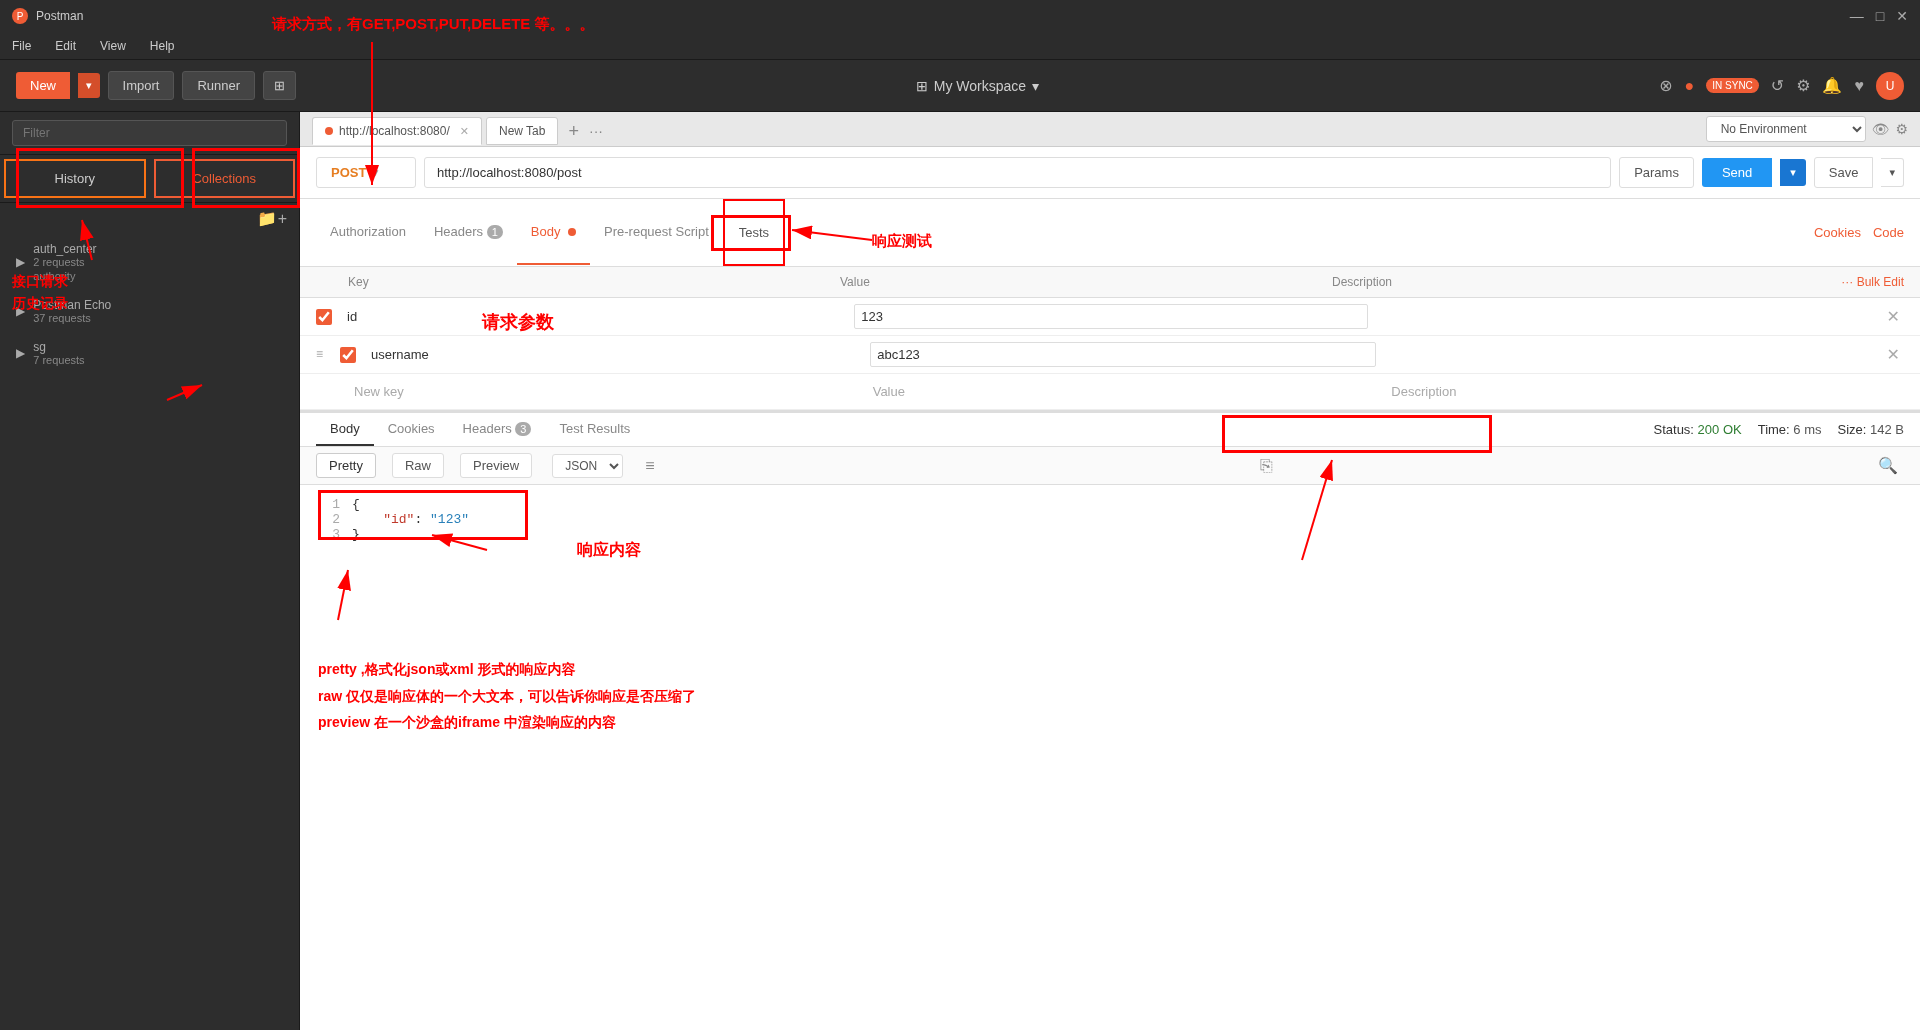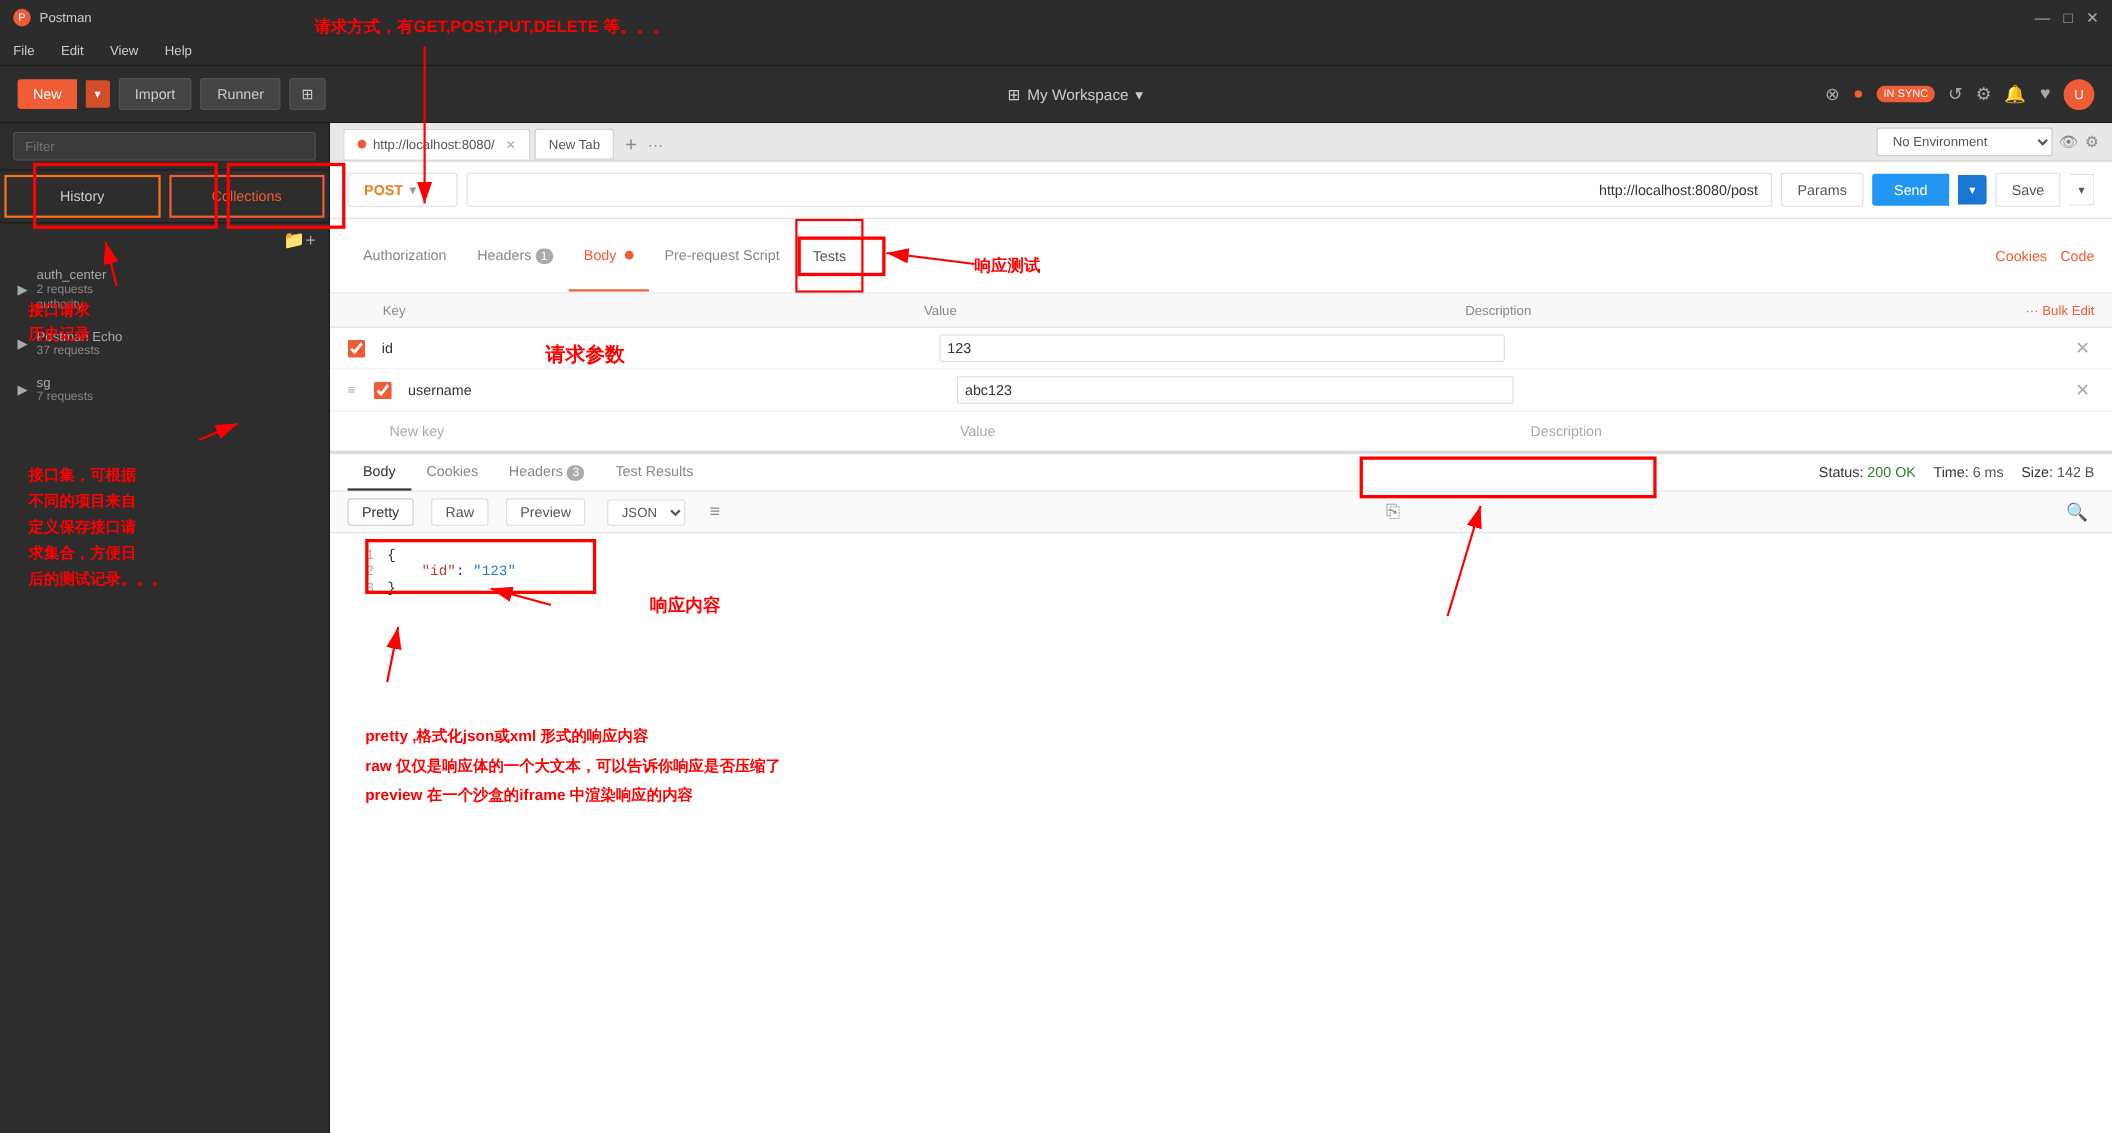--- a/index.html
+++ b/index.html
@@ -349,7 +349,7 @@
   </div>
 </div>
 
-<div style="position:fixed;top:0;left:16px;width:1690px;height:1030px;pointer-events:none;z-index:500;">
+<div style="position:fixed;top:0;left:2px;width:1690px;height:1030px;pointer-events:none;z-index:500;">
 
   <div class="annot-text" style="left:270px;top:15px;font-size:15px;">请求方式，有GET,POST,PUT,DELETE 等。。。</div>
   <svg style="position:absolute;left:0;top:0;width:1920px;height:200px;pointer-events:none;">

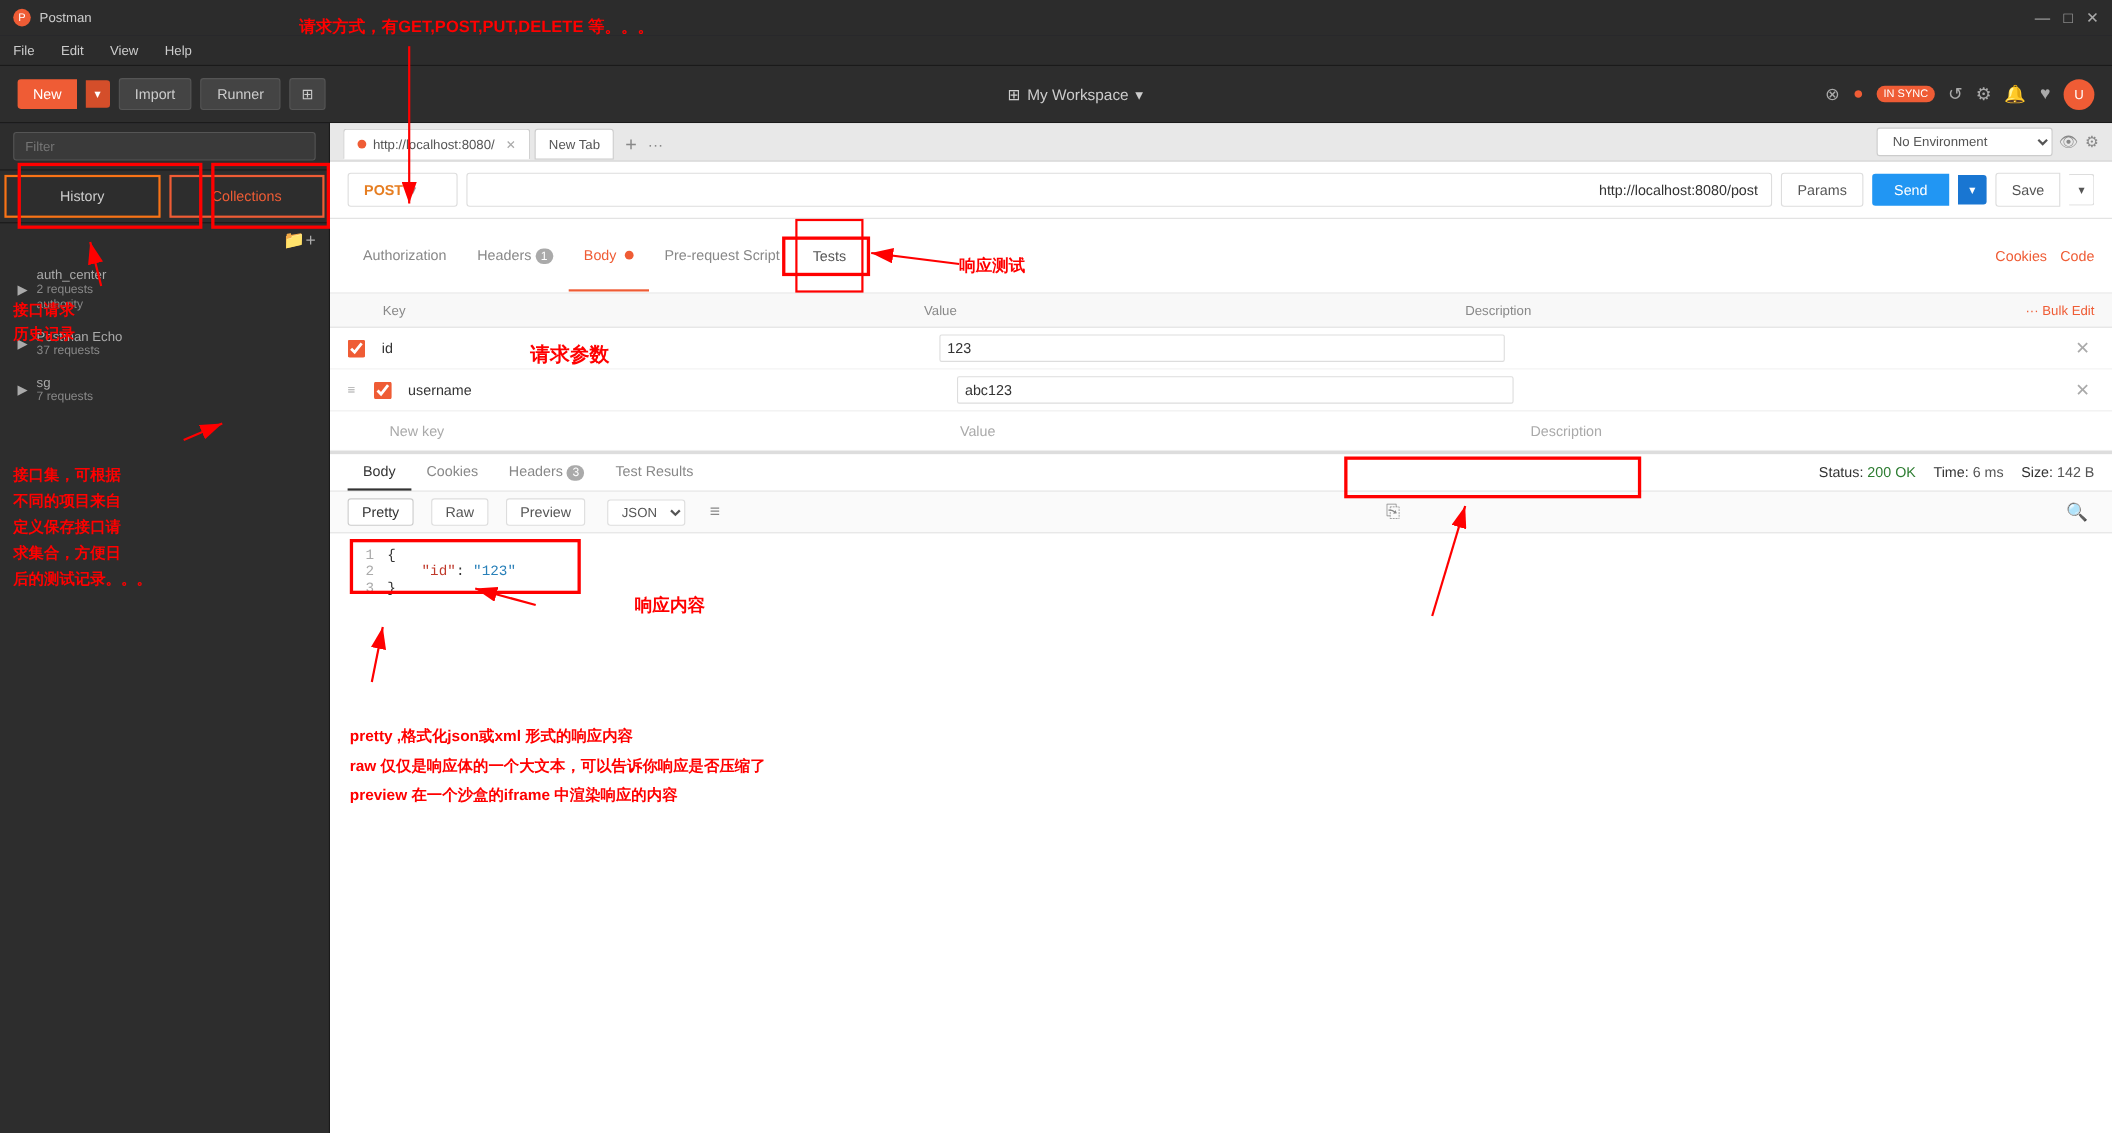--- a/index.html
+++ b/index.html
@@ -58,7 +58,7 @@
     .request-bar { display: flex; align-items: center; padding: 10px 16px; gap: 8px; background: #fff; border-bottom: 1px solid #ddd; }
     .method-btn { background: #fff; border: 1px solid #ddd; border-radius: 3px; padding: 7px 14px; font-size: 13px; color: #e67e22; font-weight: bold; cursor: pointer; display: flex; align-items: center; gap: 6px; min-width: 100px; }
     .method-arrow { color: #999; font-size: 11px; }
-    .url-input { flex: 1; border: 1px solid #ddd; border-radius: 3px; padding: 7px 12px; font-size: 13px; color: #333; outline: none; text-align: right; }
+    .url-input { flex: 1; border: 1px solid #ddd; border-radius: 3px; padding: 7px 12px; font-size: 13px; color: #333; outline: none; }
     .btn-params { background: #fff; border: 1px solid #ddd; padding: 7px 14px; border-radius: 3px; font-size: 13px; color: #555; cursor: pointer; }
     .btn-send { background: #2196F3; color: white; border: none; padding: 7px 20px; border-radius: 3px 0 0 3px; font-size: 13px; cursor: pointer; font-weight: 500; }
     .btn-send-arrow { background: #1976D2; color: white; border: none; padding: 7px 10px; border-radius: 0 3px 3px 0; cursor: pointer; font-size: 11px; }

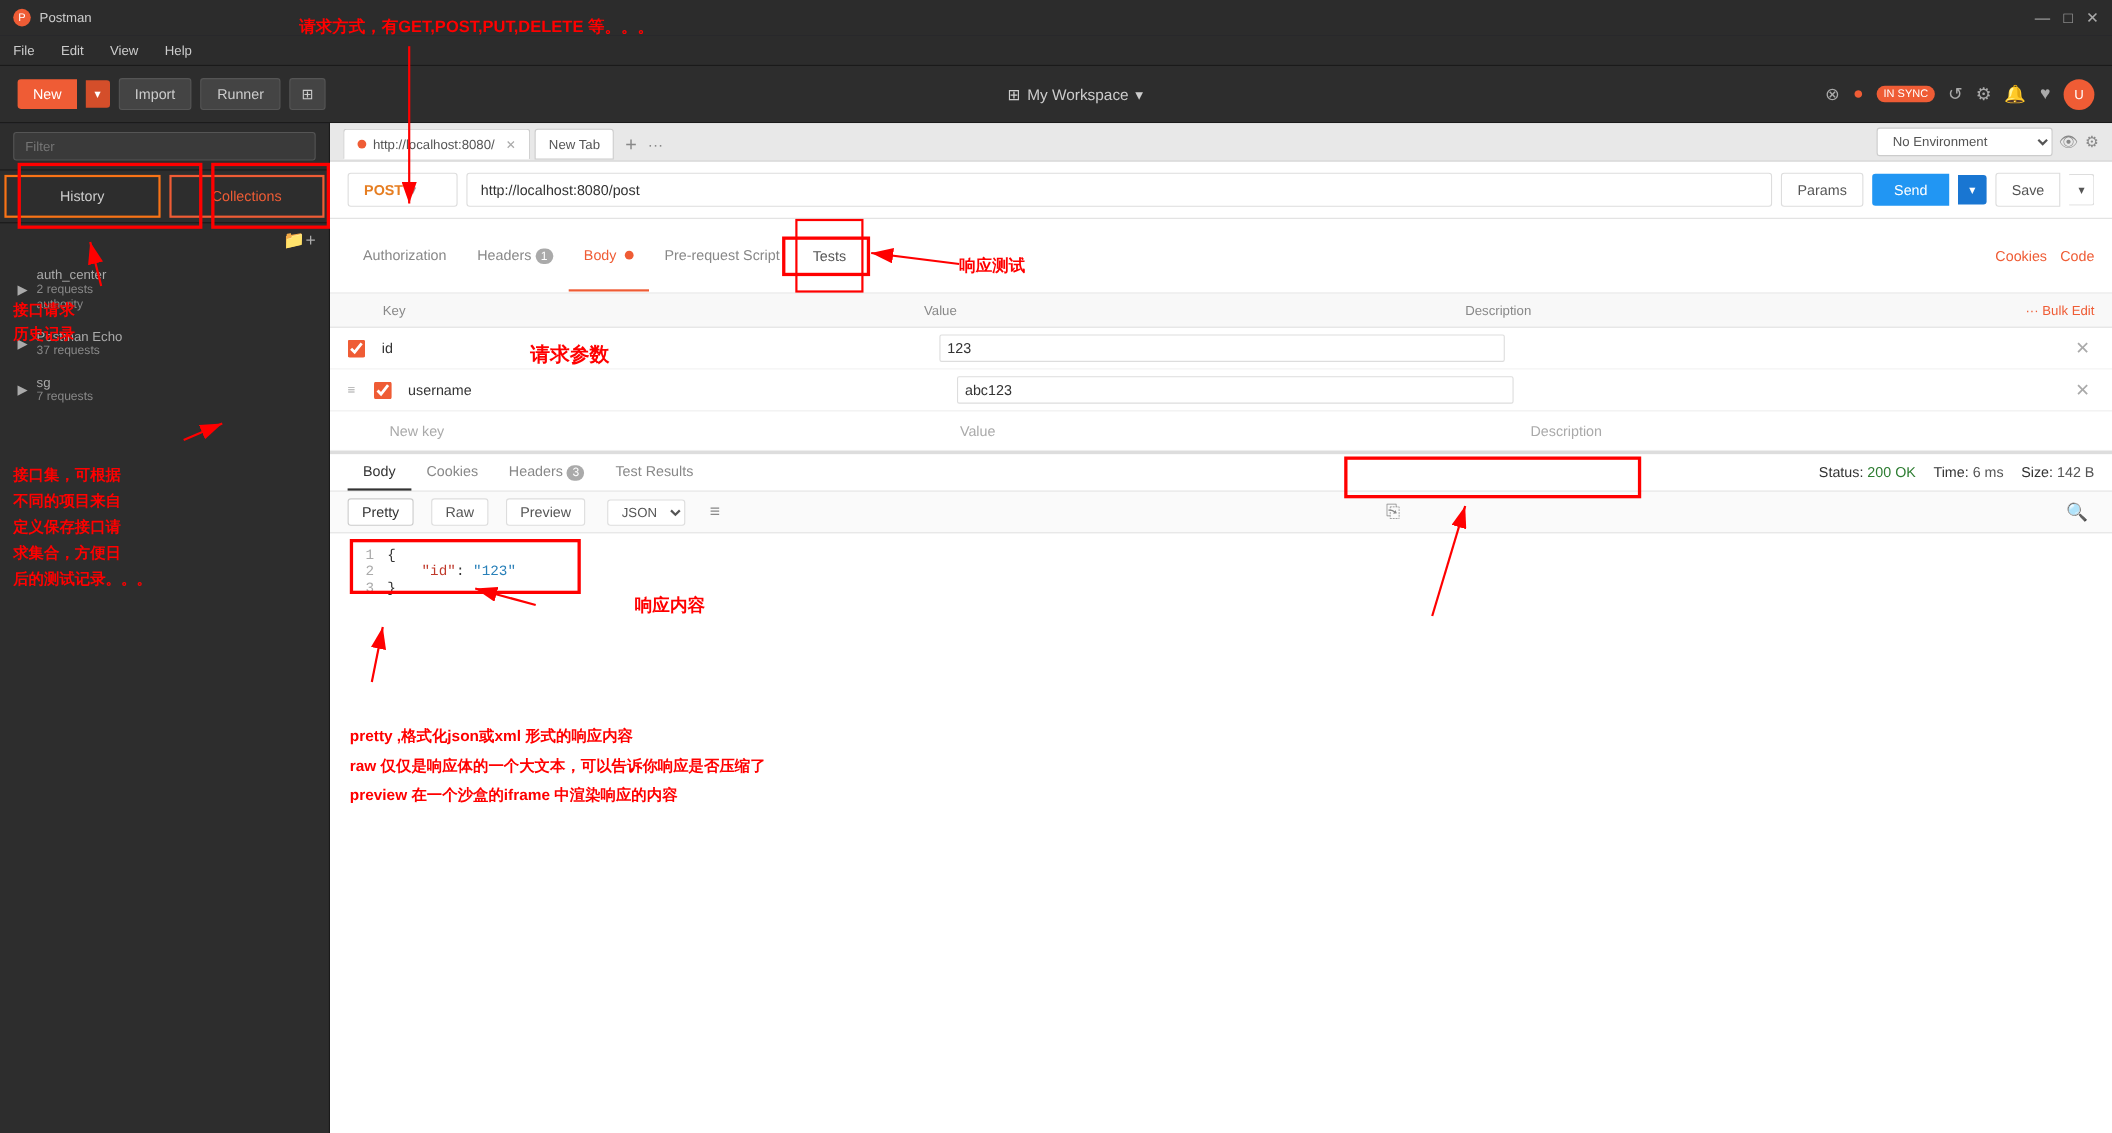--- a/index.html
+++ b/index.html
@@ -367,7 +367,6 @@
     <line x1="90" y1="60" x2="80" y2="20" stroke="red" stroke-width="2" marker-end="url(#arrowhead)"></line>
   </svg>
 
-  <div class="annot-text" style="left:10px;top:420px;font-size:14px;line-height:1.7;">接口集，可根据<br>不同的项目来自<br>定义保存接口请<br>求集合，方便日<br>后的测试记录。。。</div>
   <svg style="position:absolute;left:0;top:380px;width:300px;height:200px;pointer-events:none;">
     <line x1="165" y1="20" x2="200" y2="5" stroke="red" stroke-width="2" marker-end="url(#arrowhead)"></line>
   </svg>

